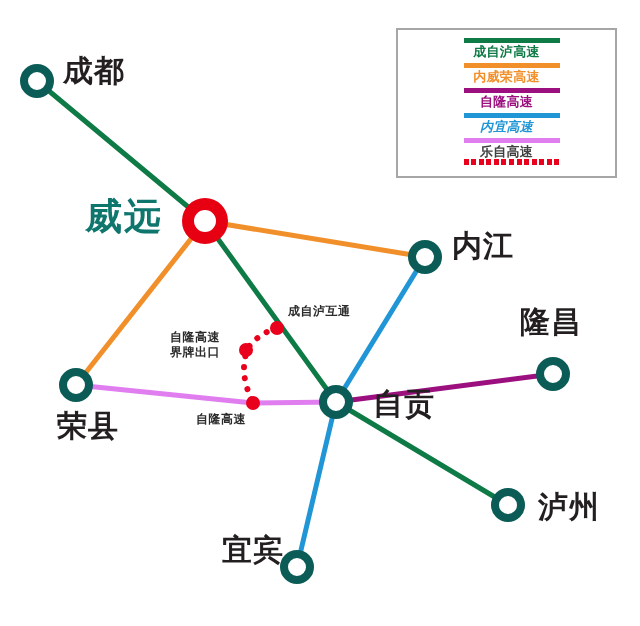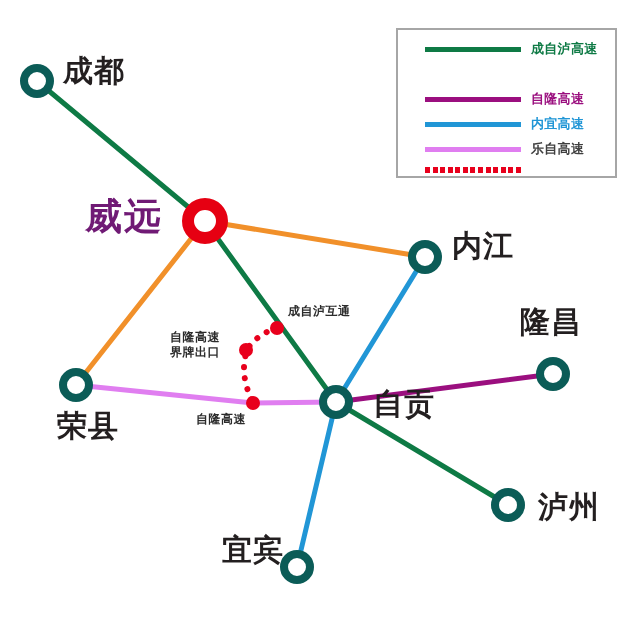--- a/index.html
+++ b/index.html
@@ -68,11 +68,12 @@
   }
   .legend-row {
     position: absolute;
-    left: 7px;
+    left: 0;
     width: 100%;
     height: 22px;
     display: flex;
     align-items: center;
+    flex-direction: column;
   }
   .legend-swatch {
     width: 96px;

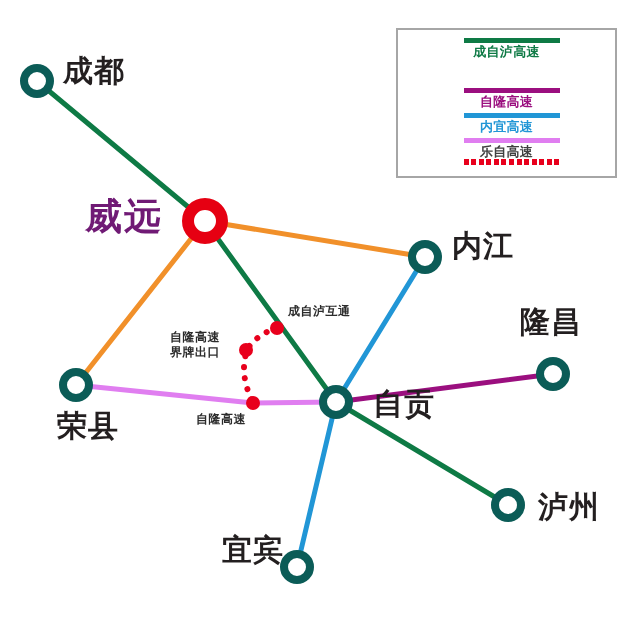--- a/index.html
+++ b/index.html
@@ -177,6 +177,10 @@
         <div class="legend-swatch" style="background: rgb(14, 122, 69);"></div>
         <span class="legend-text" style="color: rgb(14, 122, 69);">成自泸高速</span>
       </div>
+      <div class="legend-row" style="top: 33px;">
+        <div class="legend-swatch" style="background: rgb(241, 144, 42);"></div>
+        <span class="legend-text" style="color: rgb(241, 144, 42);">内威荣高速</span>
+      </div>
       <div class="legend-row" style="top: 58px;">
         <div class="legend-swatch" style="background: rgb(155, 15, 127);"></div>
         <span class="legend-text" style="color: rgb(155, 15, 127);">自隆高速</span>

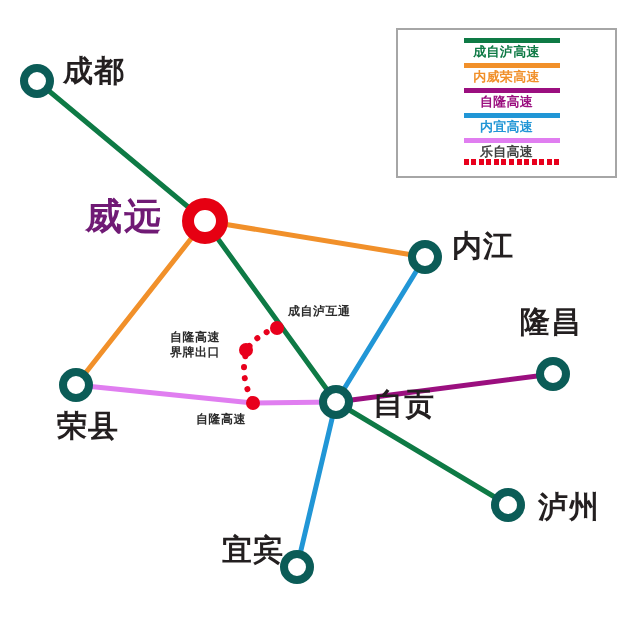--- a/index.html
+++ b/index.html
@@ -187,7 +187,7 @@
       </div>
       <div class="legend-row" style="top: 83px;">
         <div class="legend-swatch" style="background: rgb(33, 150, 214);"></div>
-        <span class="legend-text" style="color: rgb(33, 150, 214);">内宜高速</span>
+        <span class="legend-text" style="color: rgb(33, 150, 214); font-style: italic;">内宜高速</span>
       </div>
       <div class="legend-row" style="top: 108px;">
         <div class="legend-swatch" style="background: rgb(224, 126, 240);"></div>

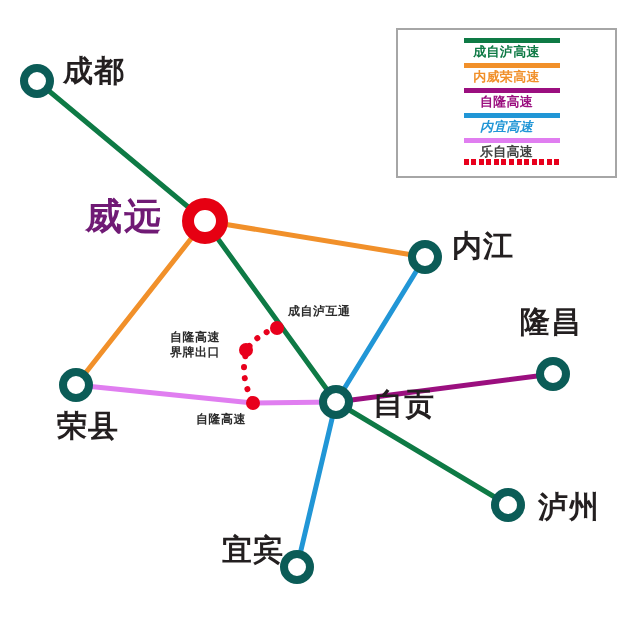--- a/index.html
+++ b/index.html
@@ -39,7 +39,7 @@
     font-size: 30px;
   }
   .city-label.highlight {
-    color: #701a75;
+    color: #0f766e;
     font-size: 37px;
     letter-spacing: 2px;
   }

